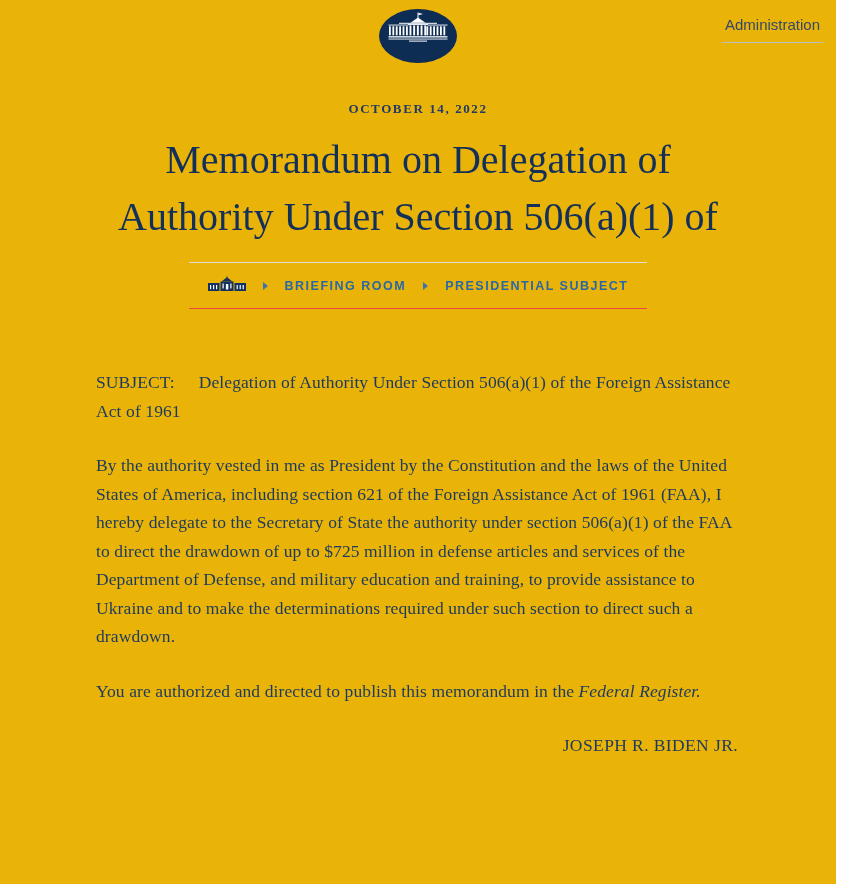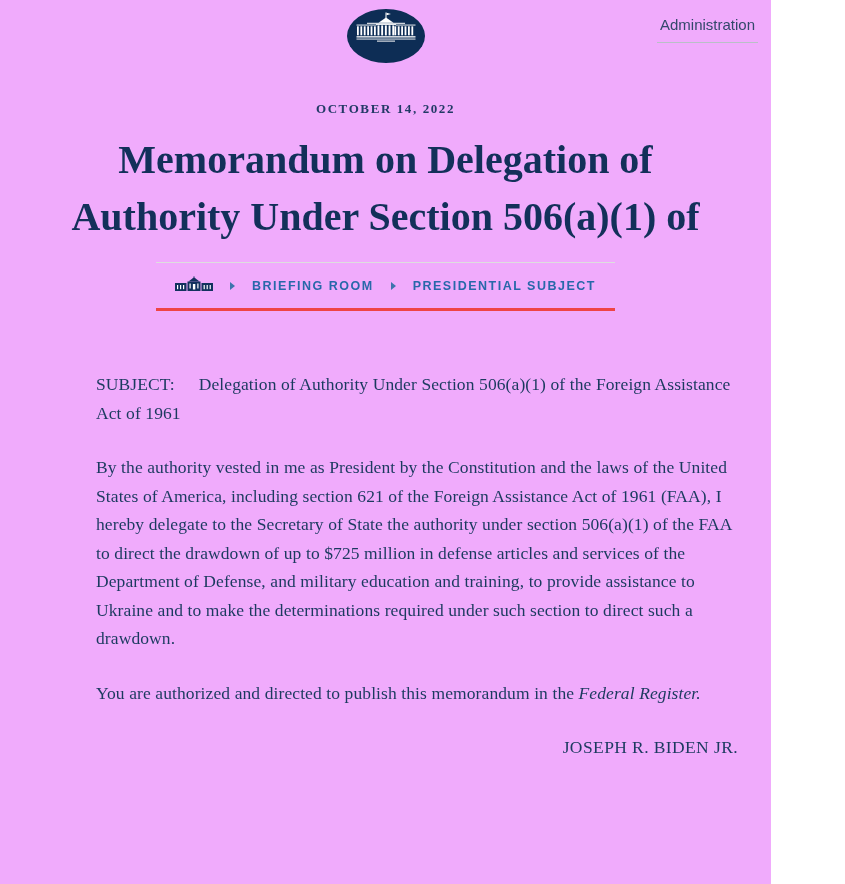--- a/index.html
+++ b/index.html
@@ -4,7 +4,7 @@
 <style>
   html,body{margin:0;padding:0;background:#fff;}
   .page{
-    width:771px;height:884px;background:#f0abfc;position:relative;overflow:hidden;
+    width:836px;height:884px;background:#eab308;position:relative;overflow:hidden;
     font-family:"Liberation Serif", serif;
   }
   

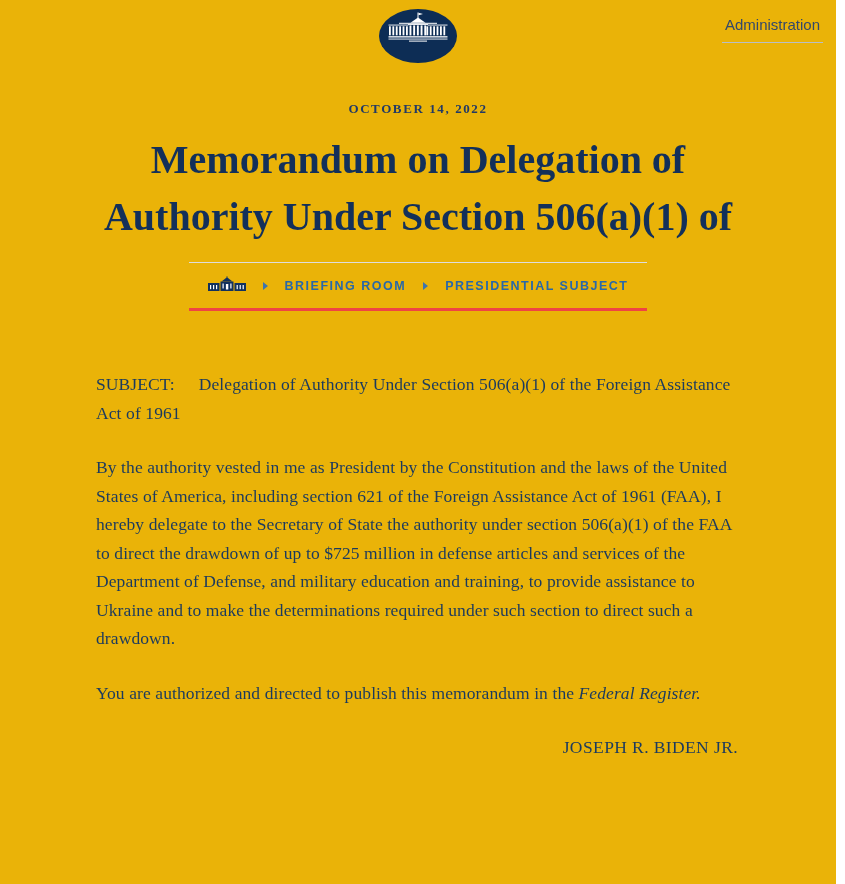--- a/index.html
+++ b/index.html
@@ -26,7 +26,7 @@
   
   .title{
     margin:14px auto 0;text-align:center;
-    font-family:"Liberation Serif", serif;font-weight:700;
+    font-family:"Liberation Serif", serif;font-weight:400;
     font-size:40px;line-height:57px;color:#13305a;
   }
   .title .t-line{display:block;}

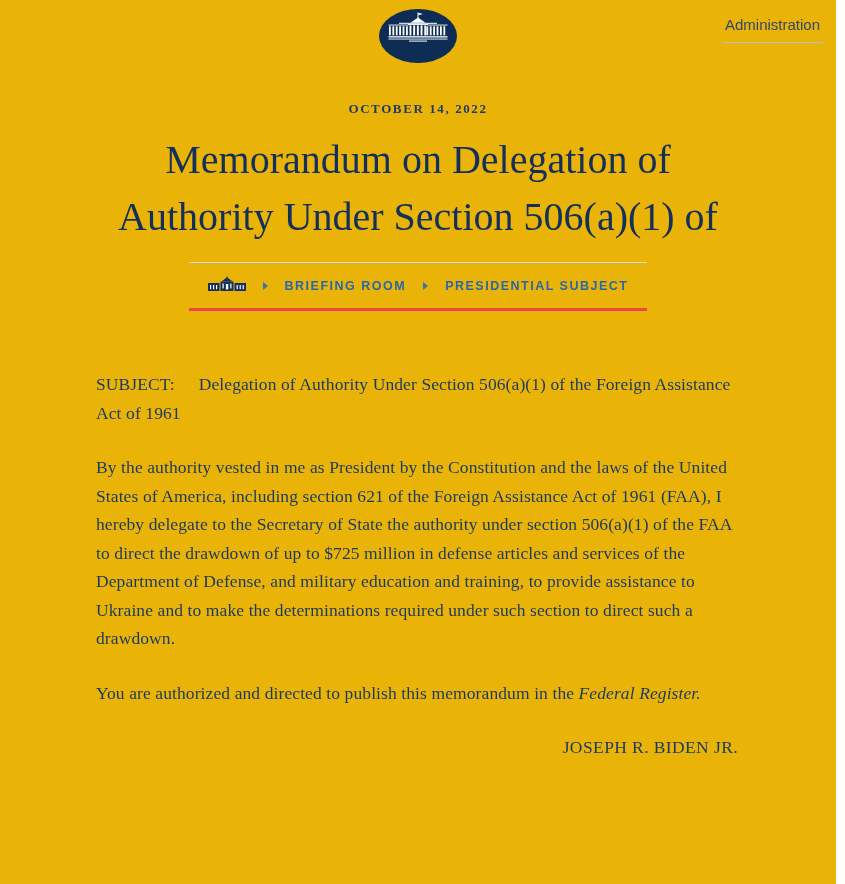--- a/index.html
+++ b/index.html
@@ -35,7 +35,7 @@
     width:fit-content;margin:17px auto 0;
     display:flex;align-items:center;gap:17px;
     padding:13px 19px;
-    border-top:1px solid #dedede;border-bottom:3px solid #ef4444;
+    border-top:1px solid #dedede;border-bottom:1px solid #ef4444;
     font-family:"Liberation Sans", sans-serif;font-weight:600;
     font-size:12.5px;letter-spacing:1.5px;color:#2868a9;
   }

